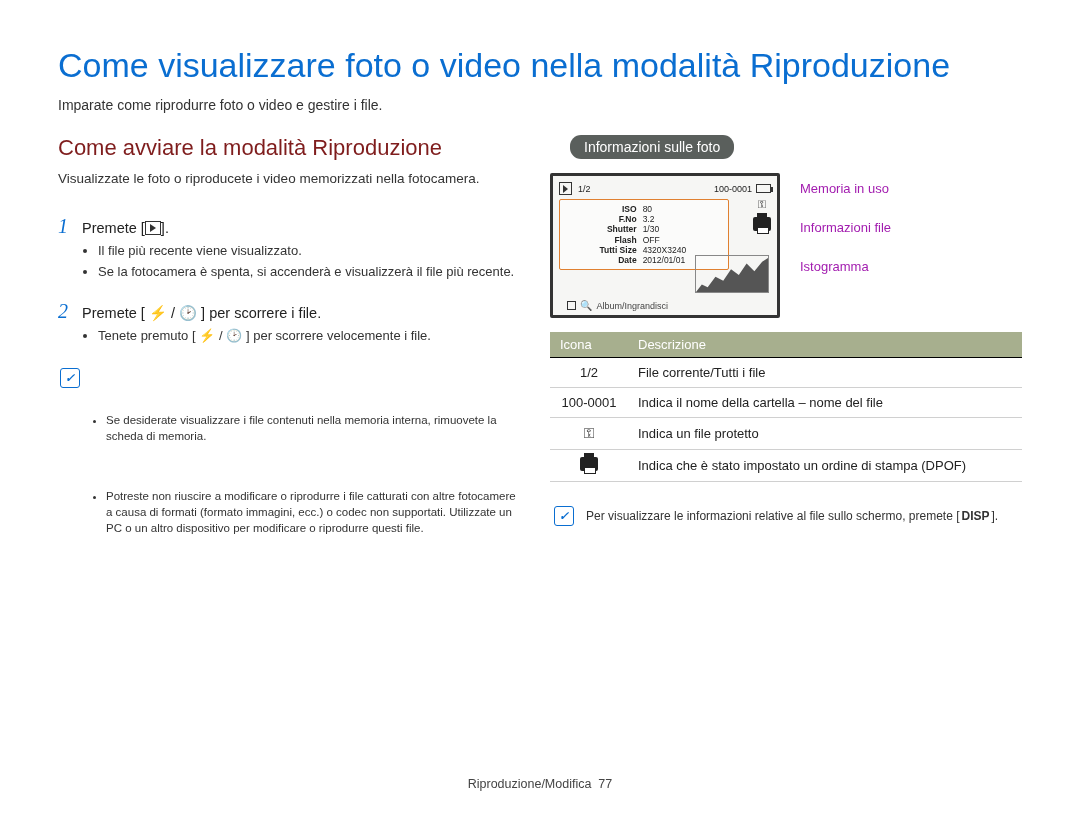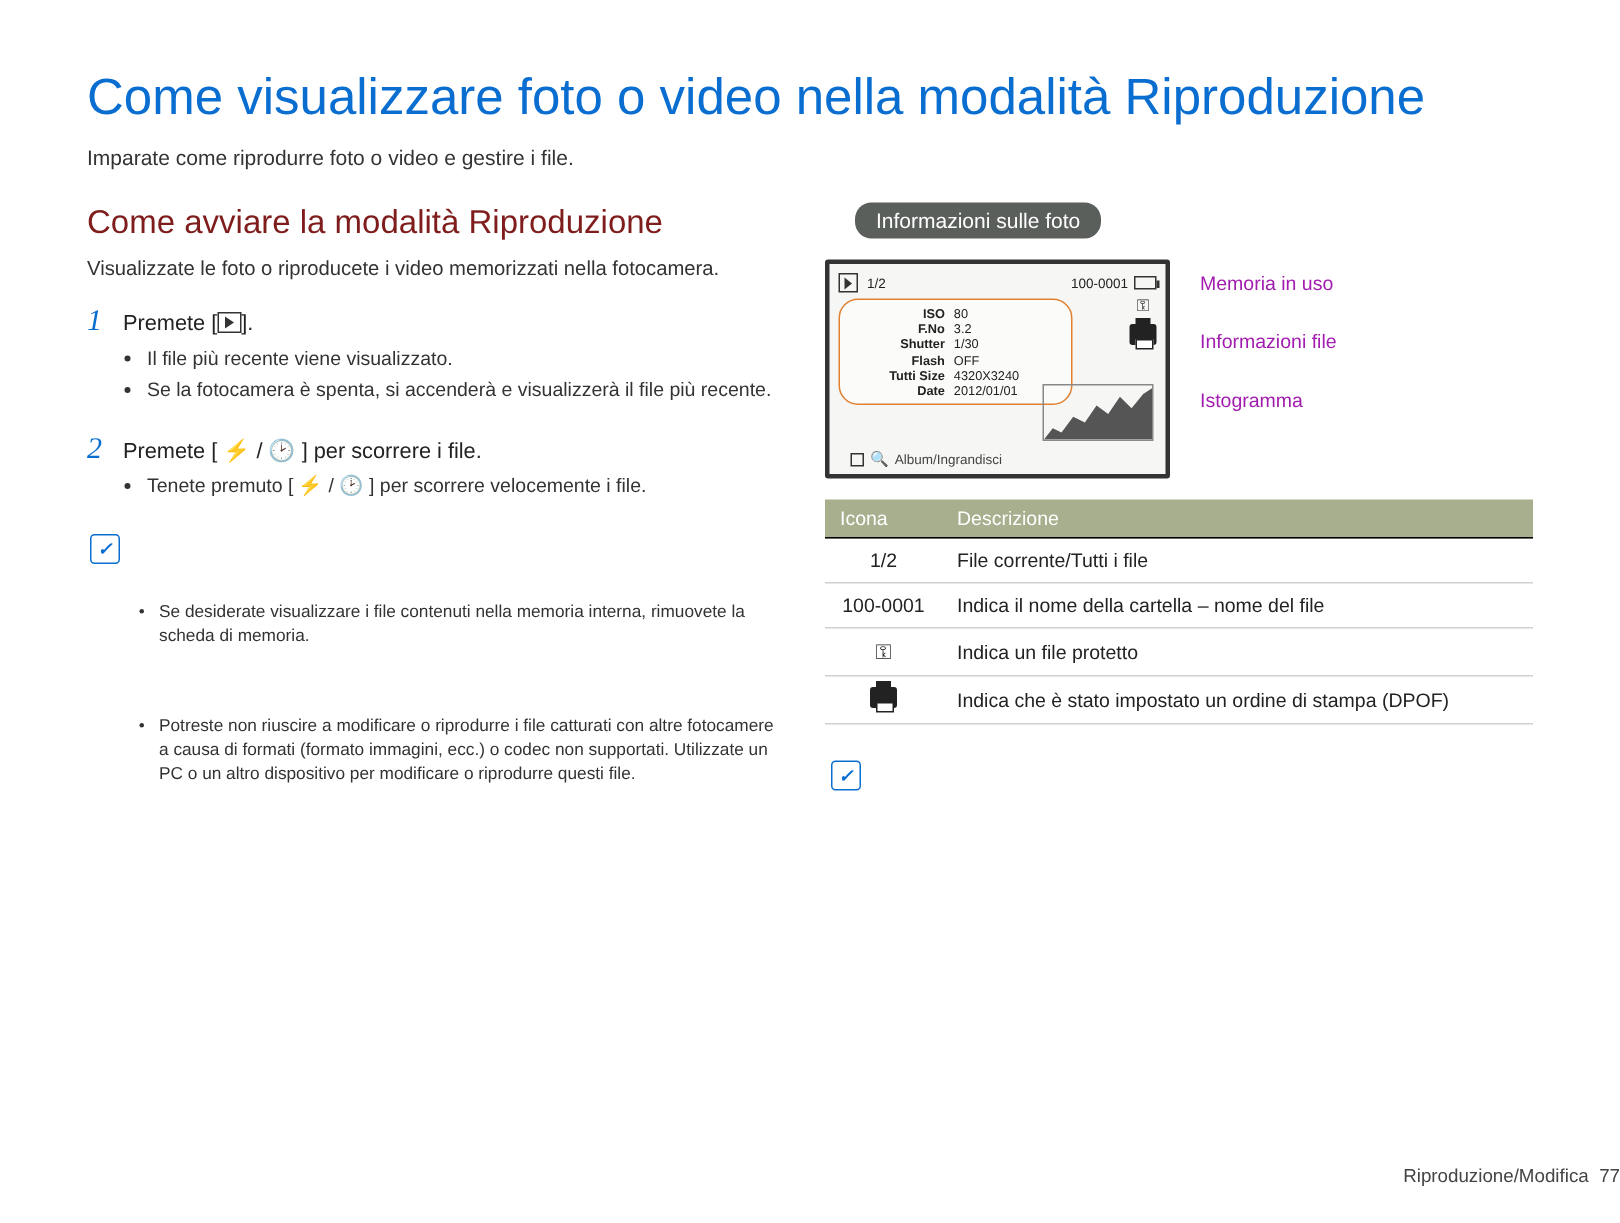--- a/index.html
+++ b/index.html
@@ -38,7 +38,7 @@
   .para {
     font-size: 13.5px;
     line-height: 1.45;
-    margin-bottom: 14px;
+    margin-bottom: 26px;
     color: #333;
   }
   .step {

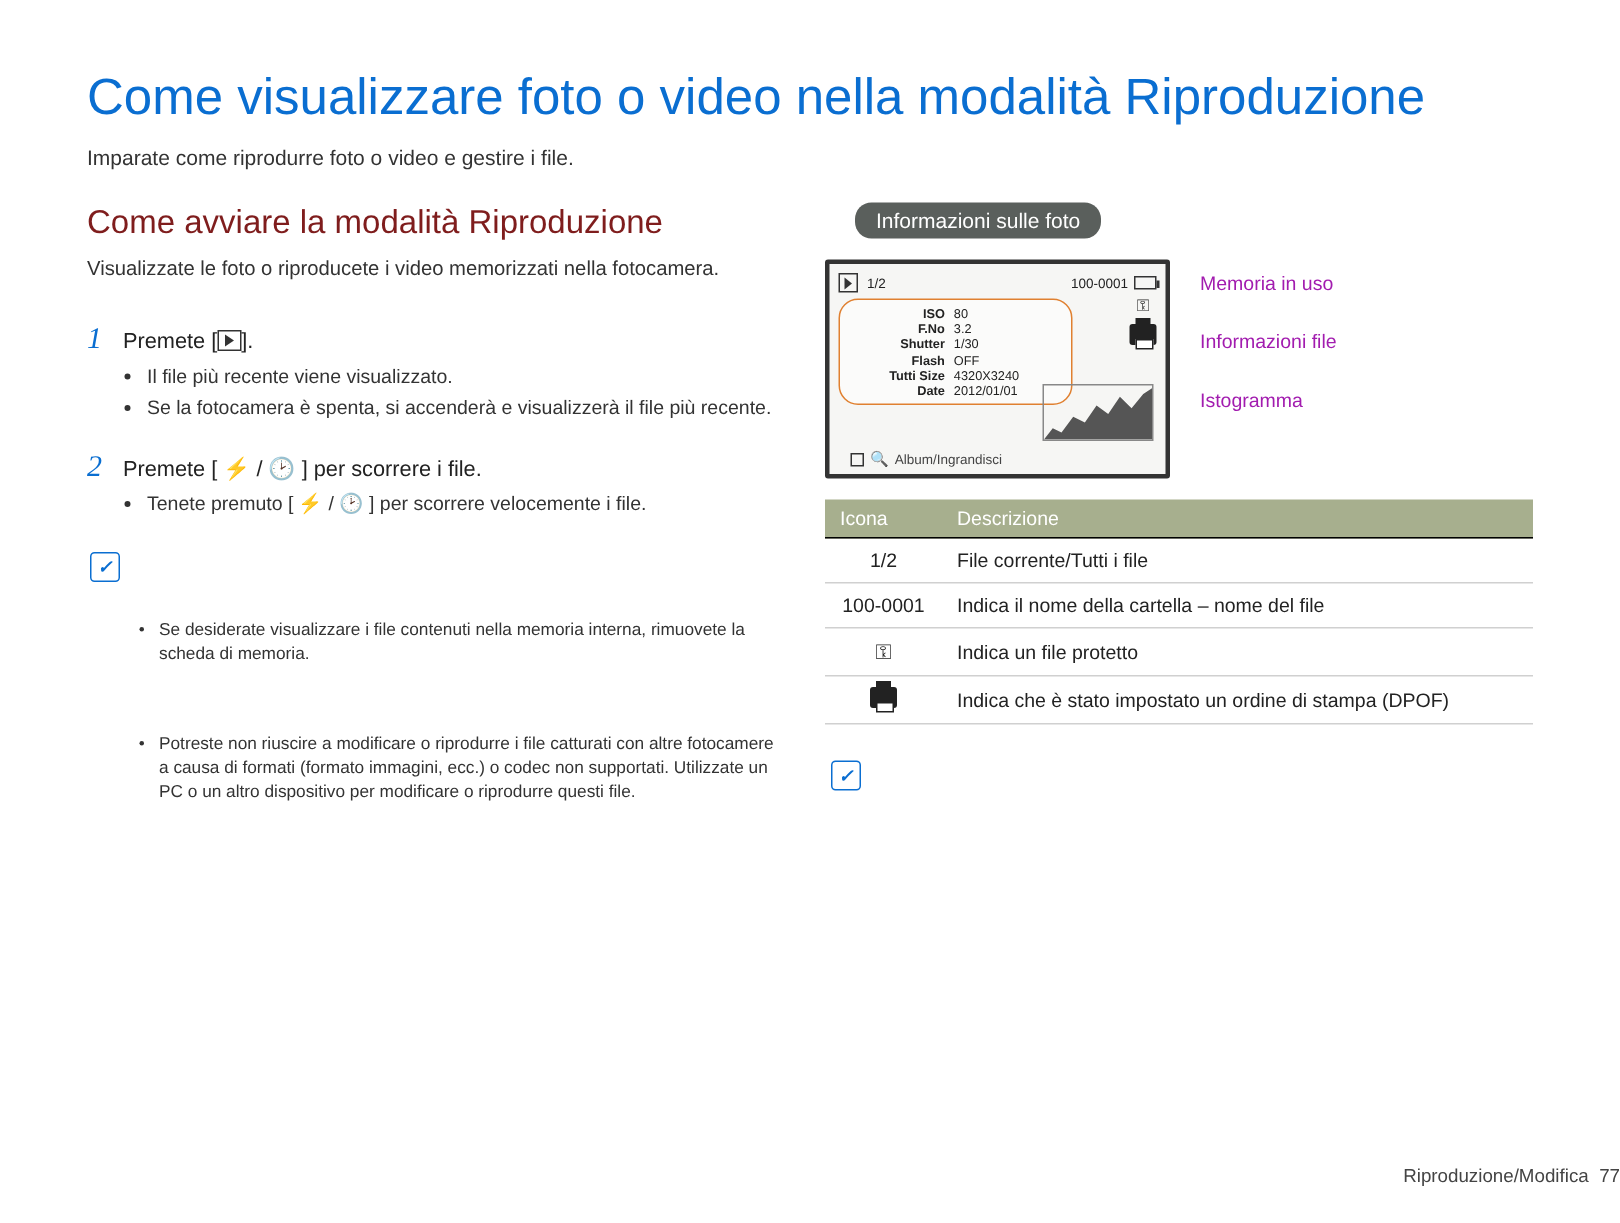--- a/index.html
+++ b/index.html
@@ -137,9 +137,9 @@
   .lcd-key { font-size: 11px; }
   .lcd-info {
     border: 1.5px solid #e08030;
-    border-radius: 13px;
+    border-radius: 2px;
     padding: 4px 0;
-    width: 156px;
+    width: 170px;
     background: rgba(255,255,255,0.55);
   }
   .lcd-info table { font-size: 8.5px; width: 100%; border-collapse: collapse; }

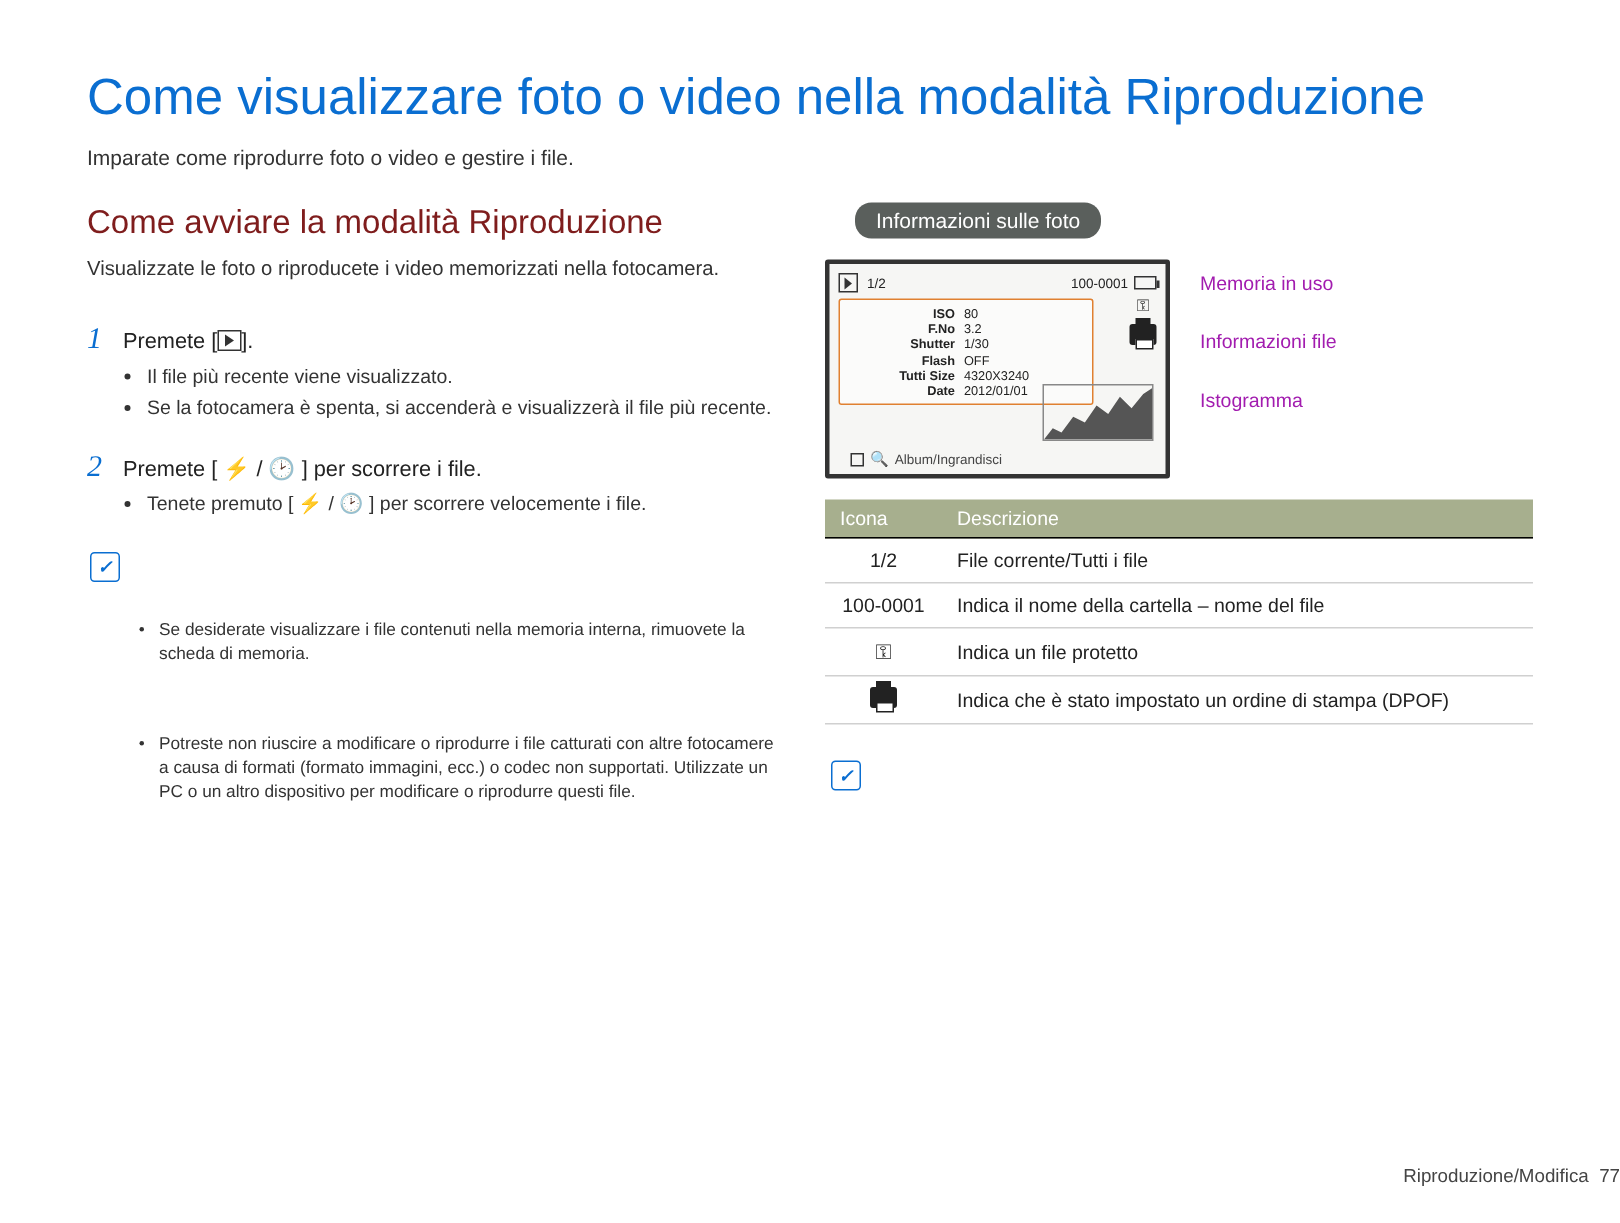--- a/index.html
+++ b/index.html
@@ -366,6 +366,9 @@
 
     <div class="note2">
       <div class="note-icon">✓</div>
+      <div>
+        <span>Per visualizzare le informazioni relative al file sullo schermo, premete [</span><span class="disp-label">DISP</span><span>].</span>
+      </div>
     </div>
   </div>
 </div>

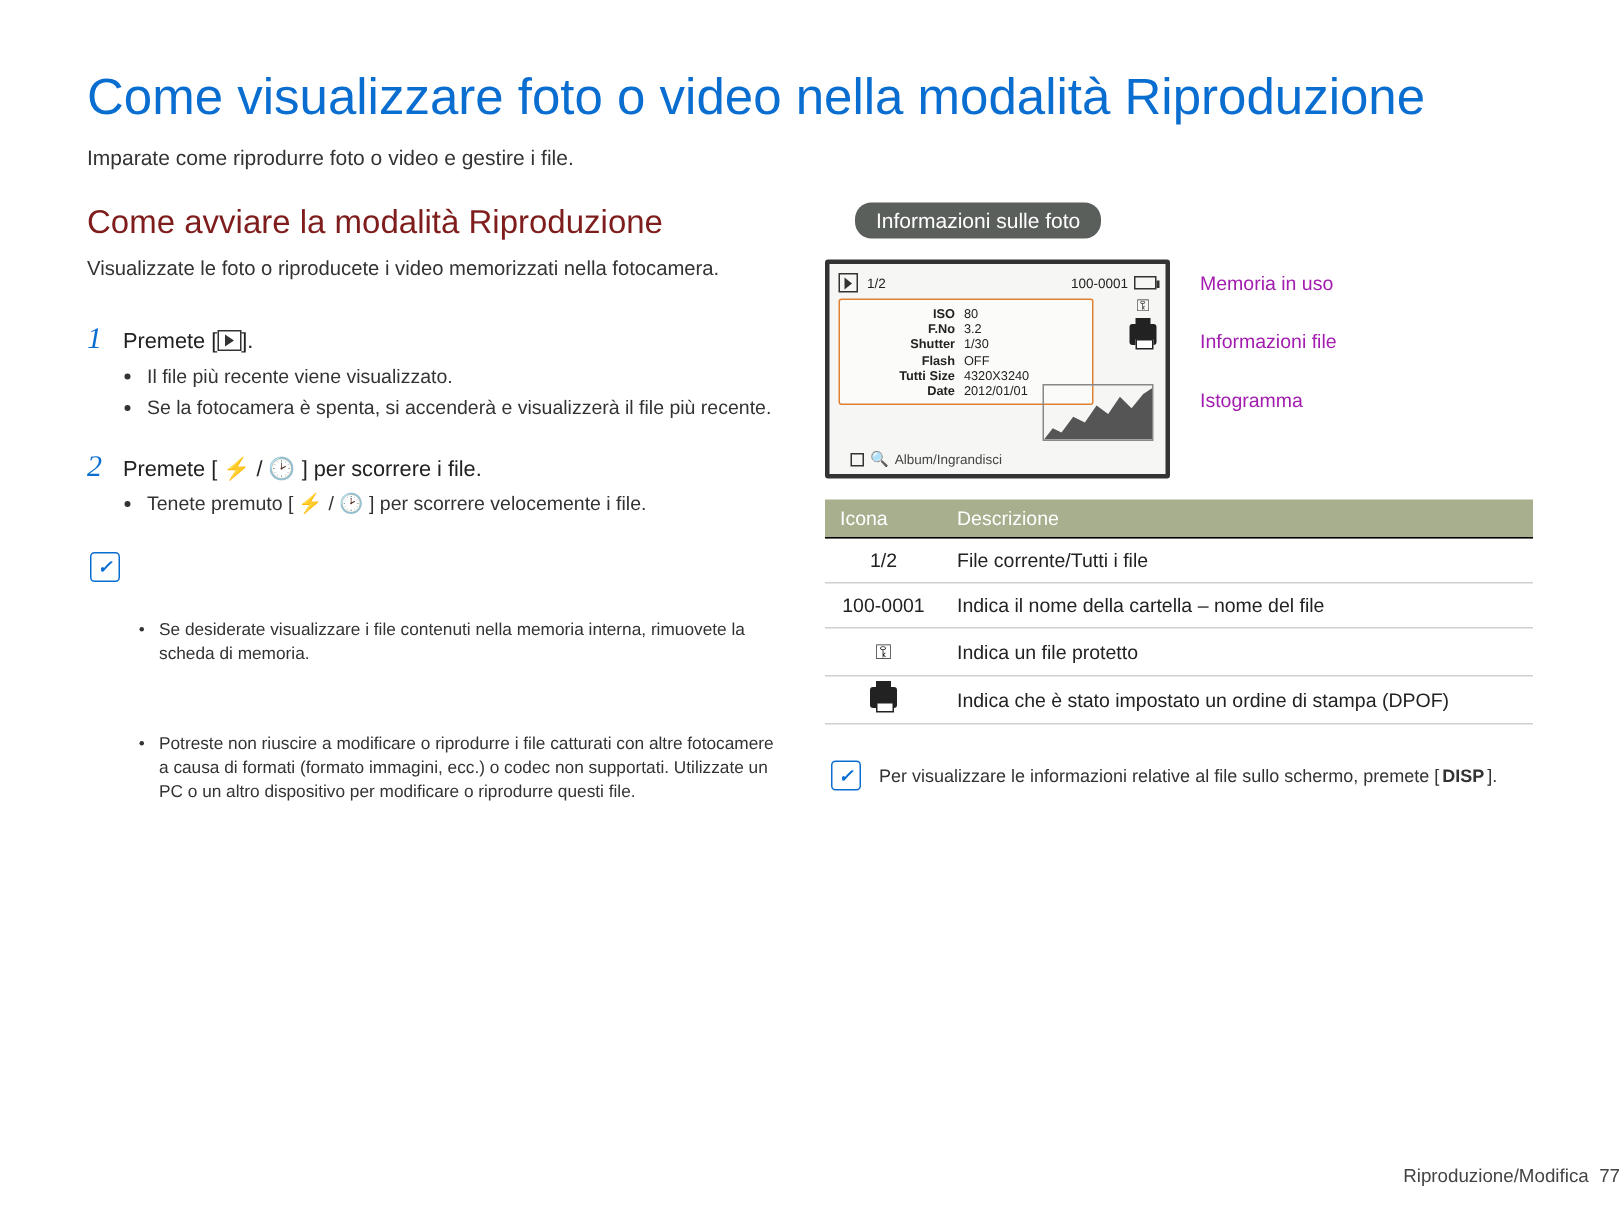--- a/index.html
+++ b/index.html
@@ -217,7 +217,7 @@
     position: absolute;
     bottom: 24px;
     left: 0; right: 0;
-    text-align: right;
+    text-align: center;
     font-size: 12.5px;
     color: #444;
   }

